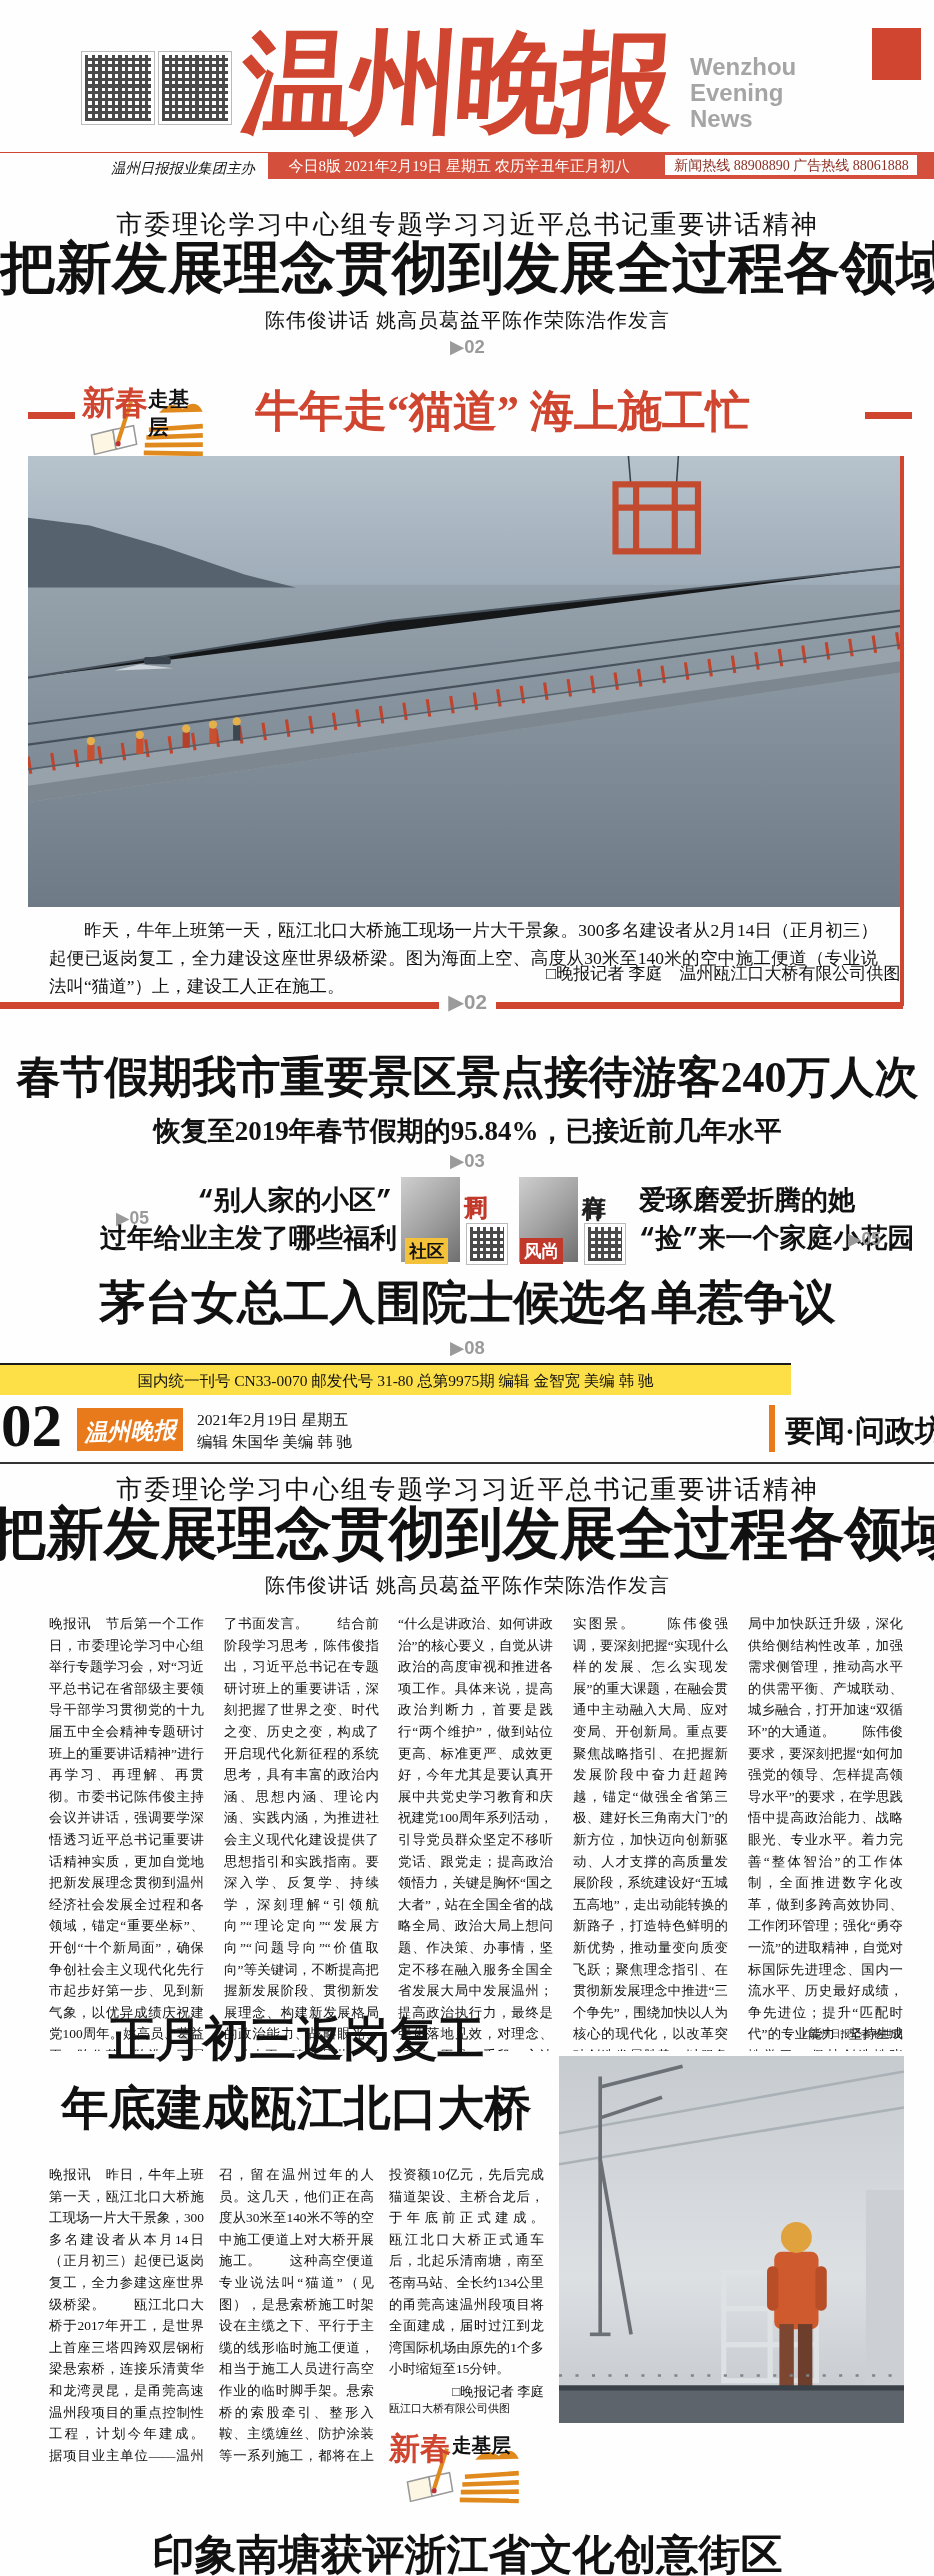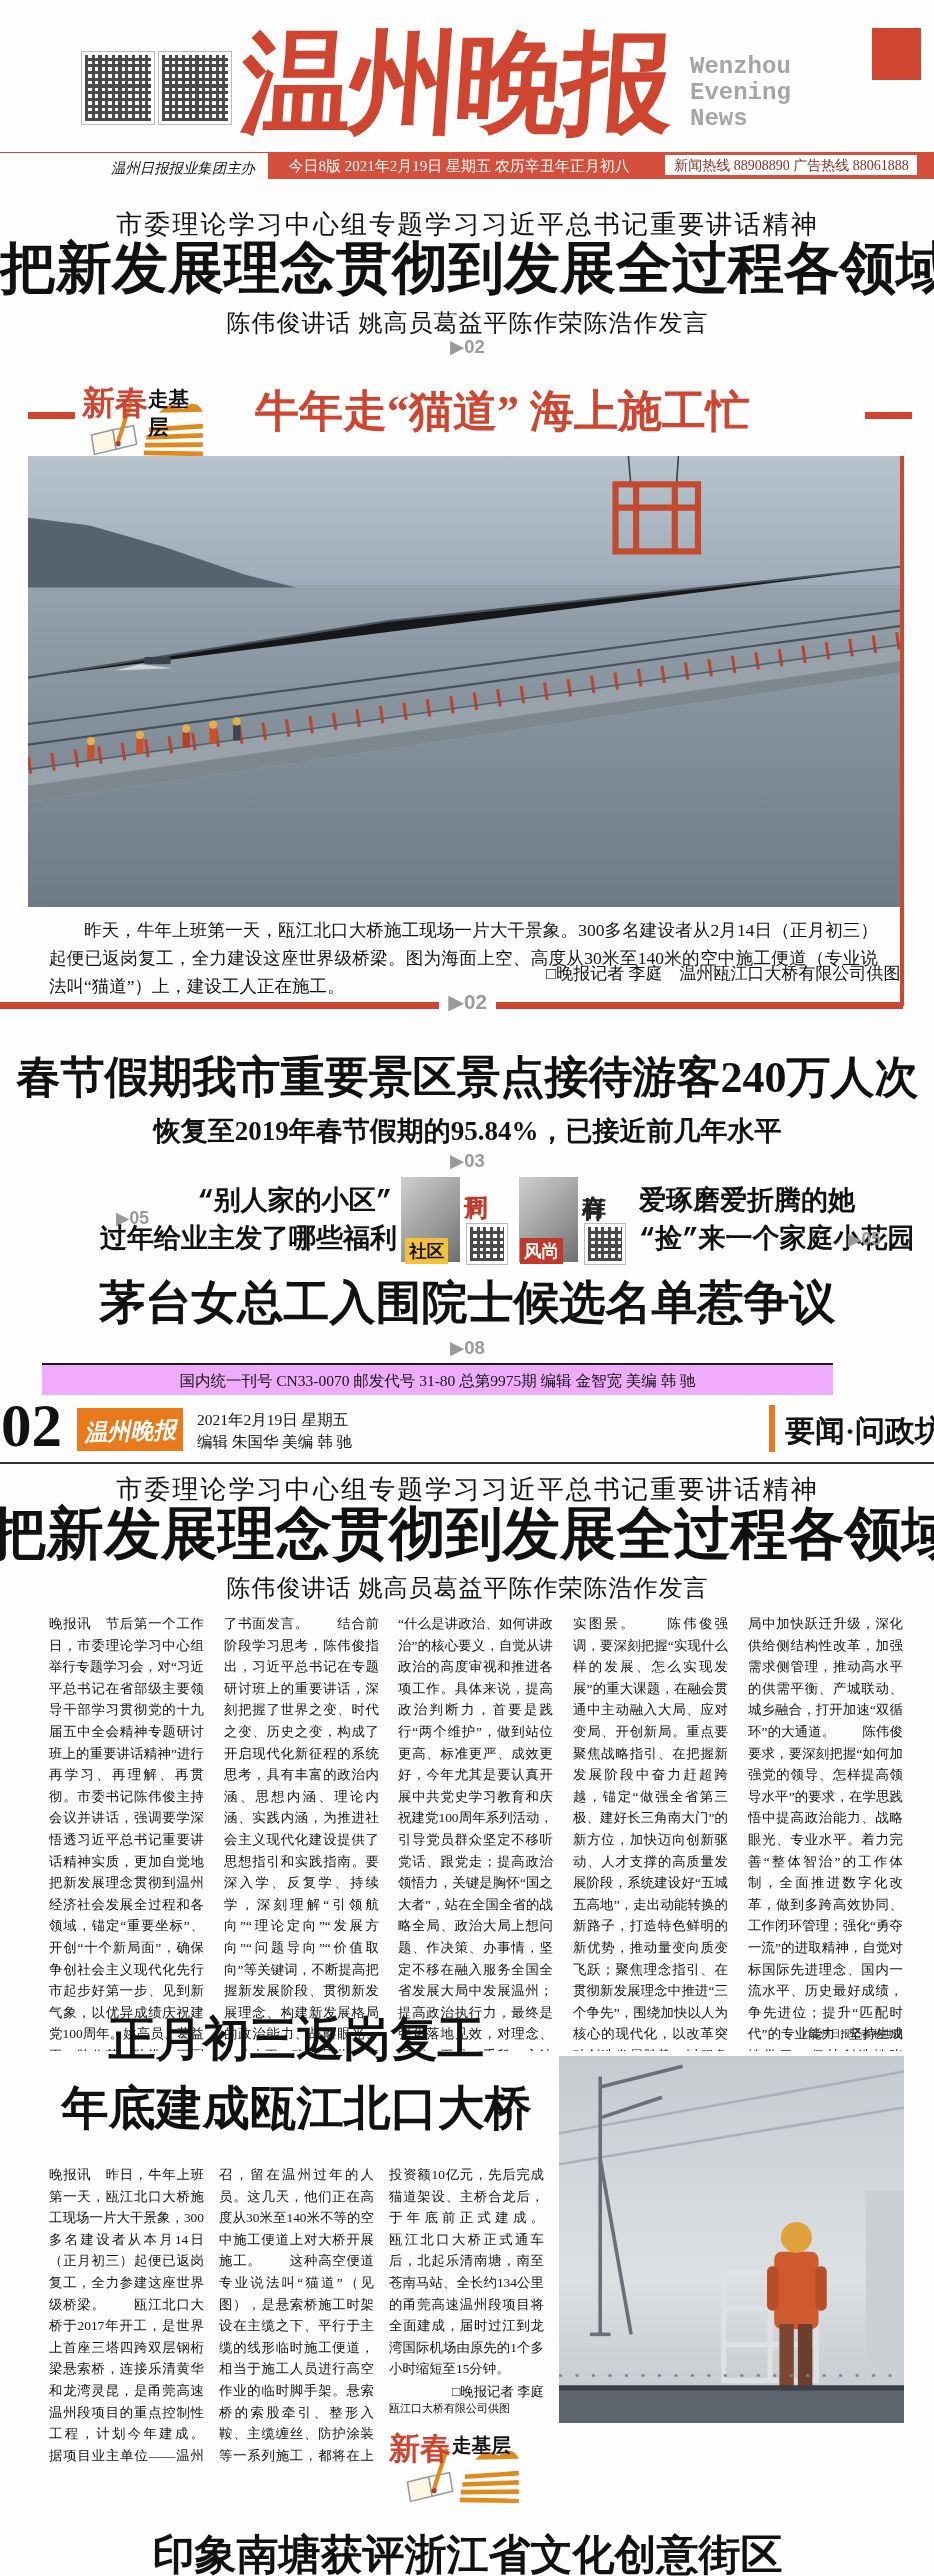--- a/index.html
+++ b/index.html
@@ -6,7 +6,7 @@
   #page{position:relative;width:935px;height:2726px;background:#fefefe;overflow:hidden;
         font-family:"Liberation Serif","DejaVu Serif",serif;color:#111;}
   .abs{position:absolute;}
-  .sans{font-family:Liberation Mono, monospace;}
+  .sans{font-family:Liberation Sans, sans-serif;}
   .center{text-align:center;}
   .red{color:#d0452f;}
   .jump{color:#9a9a9a;font-weight:bold;font-family:"Liberation Sans","DejaVu Sans",sans-serif;}

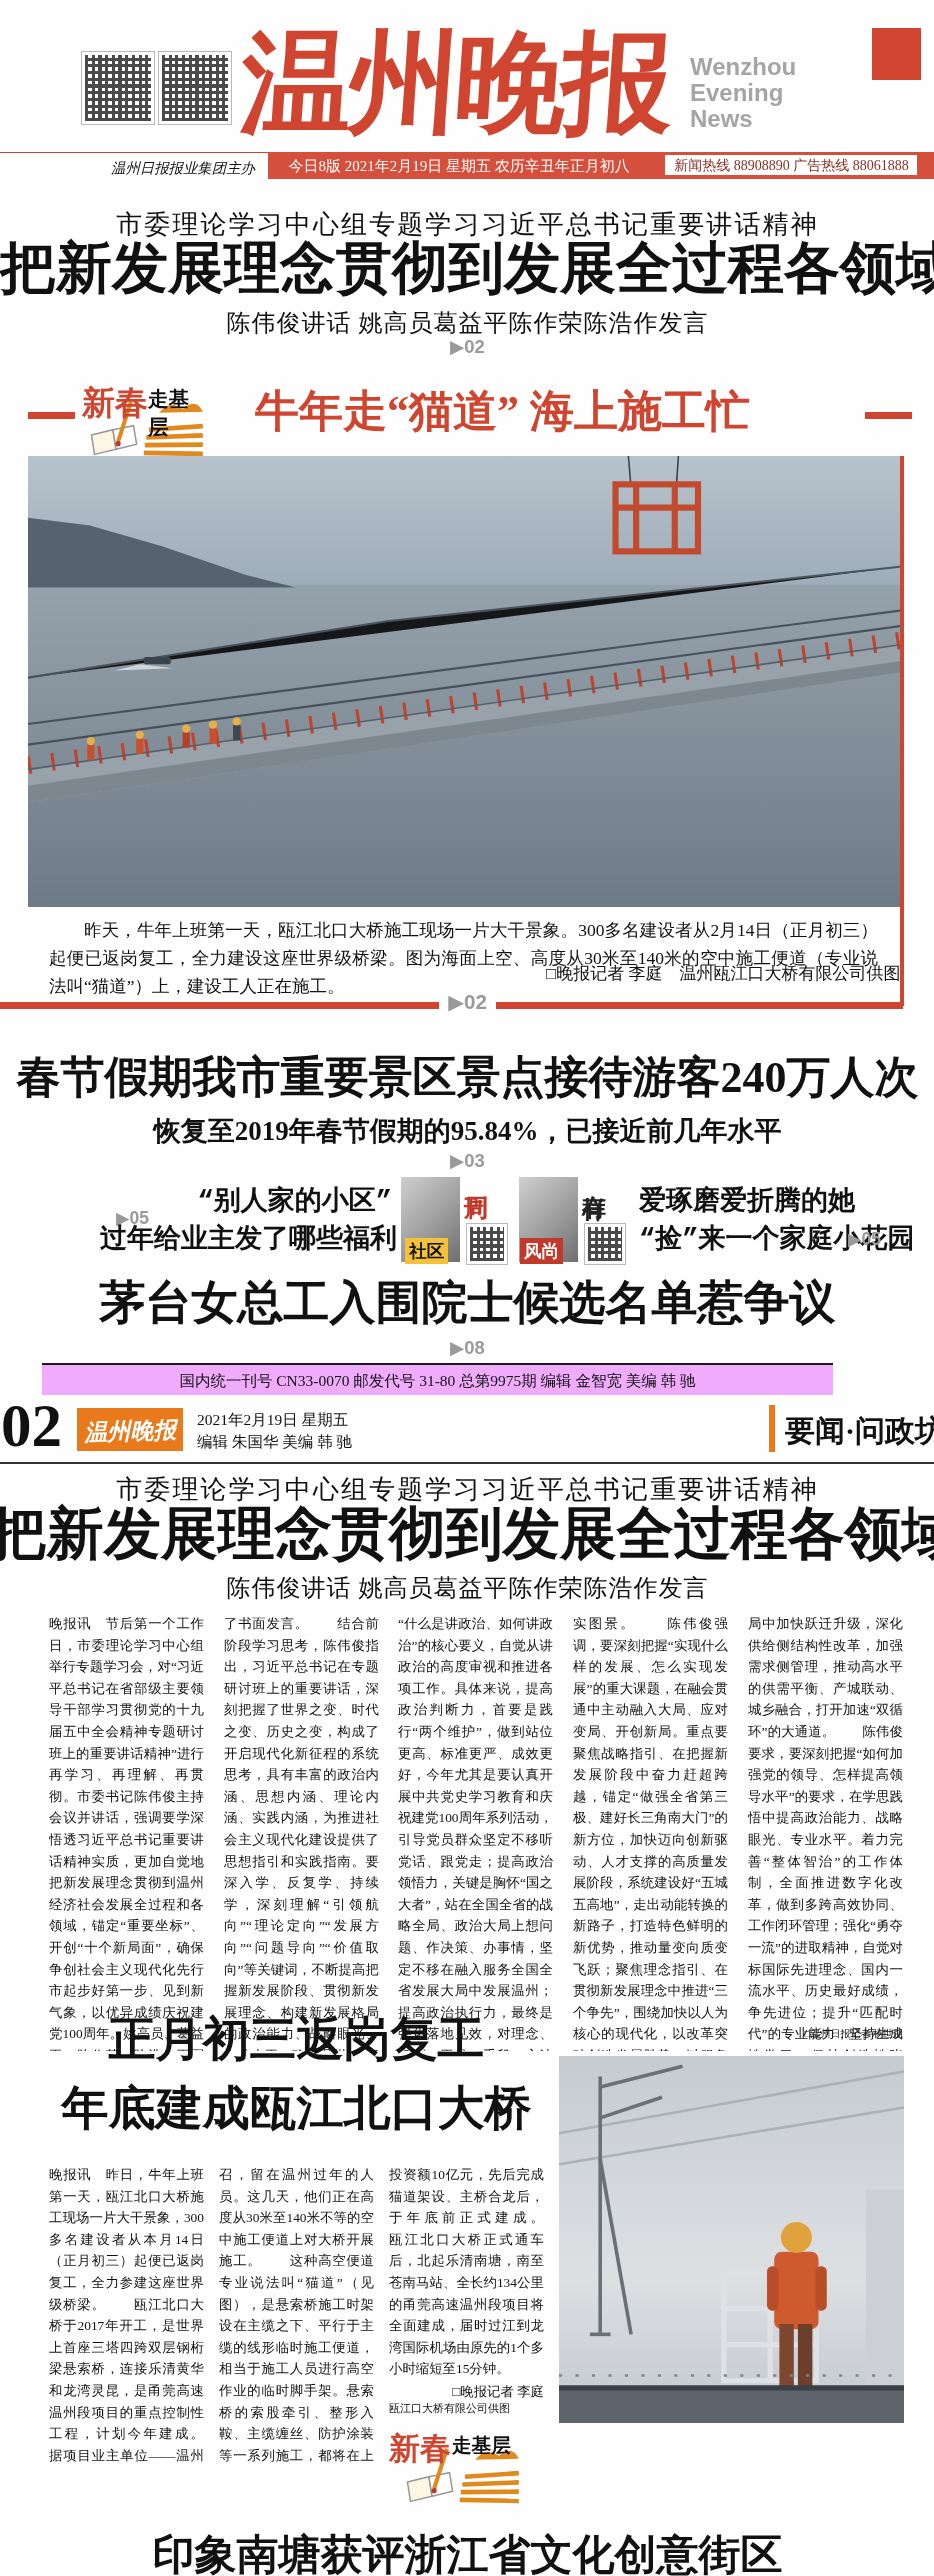--- a/index.html
+++ b/index.html
@@ -12,7 +12,7 @@
   .jump{color:#9a9a9a;font-weight:bold;font-family:"Liberation Sans","DejaVu Sans",sans-serif;}
   .kicker{font-size:26px;letter-spacing:2.1px;white-space:nowrap;}
   .bighead{font-weight:bold;white-space:nowrap;}
-  .byline{font-size:24px;letter-spacing:1px;white-space:nowrap;}
+  .byline{font-size:20px;letter-spacing:1px;white-space:nowrap;}
   .bodycol{font-size:13.4px;line-height:21.6px;text-align:justify;overflow:hidden;}
   .qr{background-image:
       repeating-linear-gradient(0deg,#4a4a4a 0 3.1px,rgba(255,255,255,0) 3.1px 6.7px),

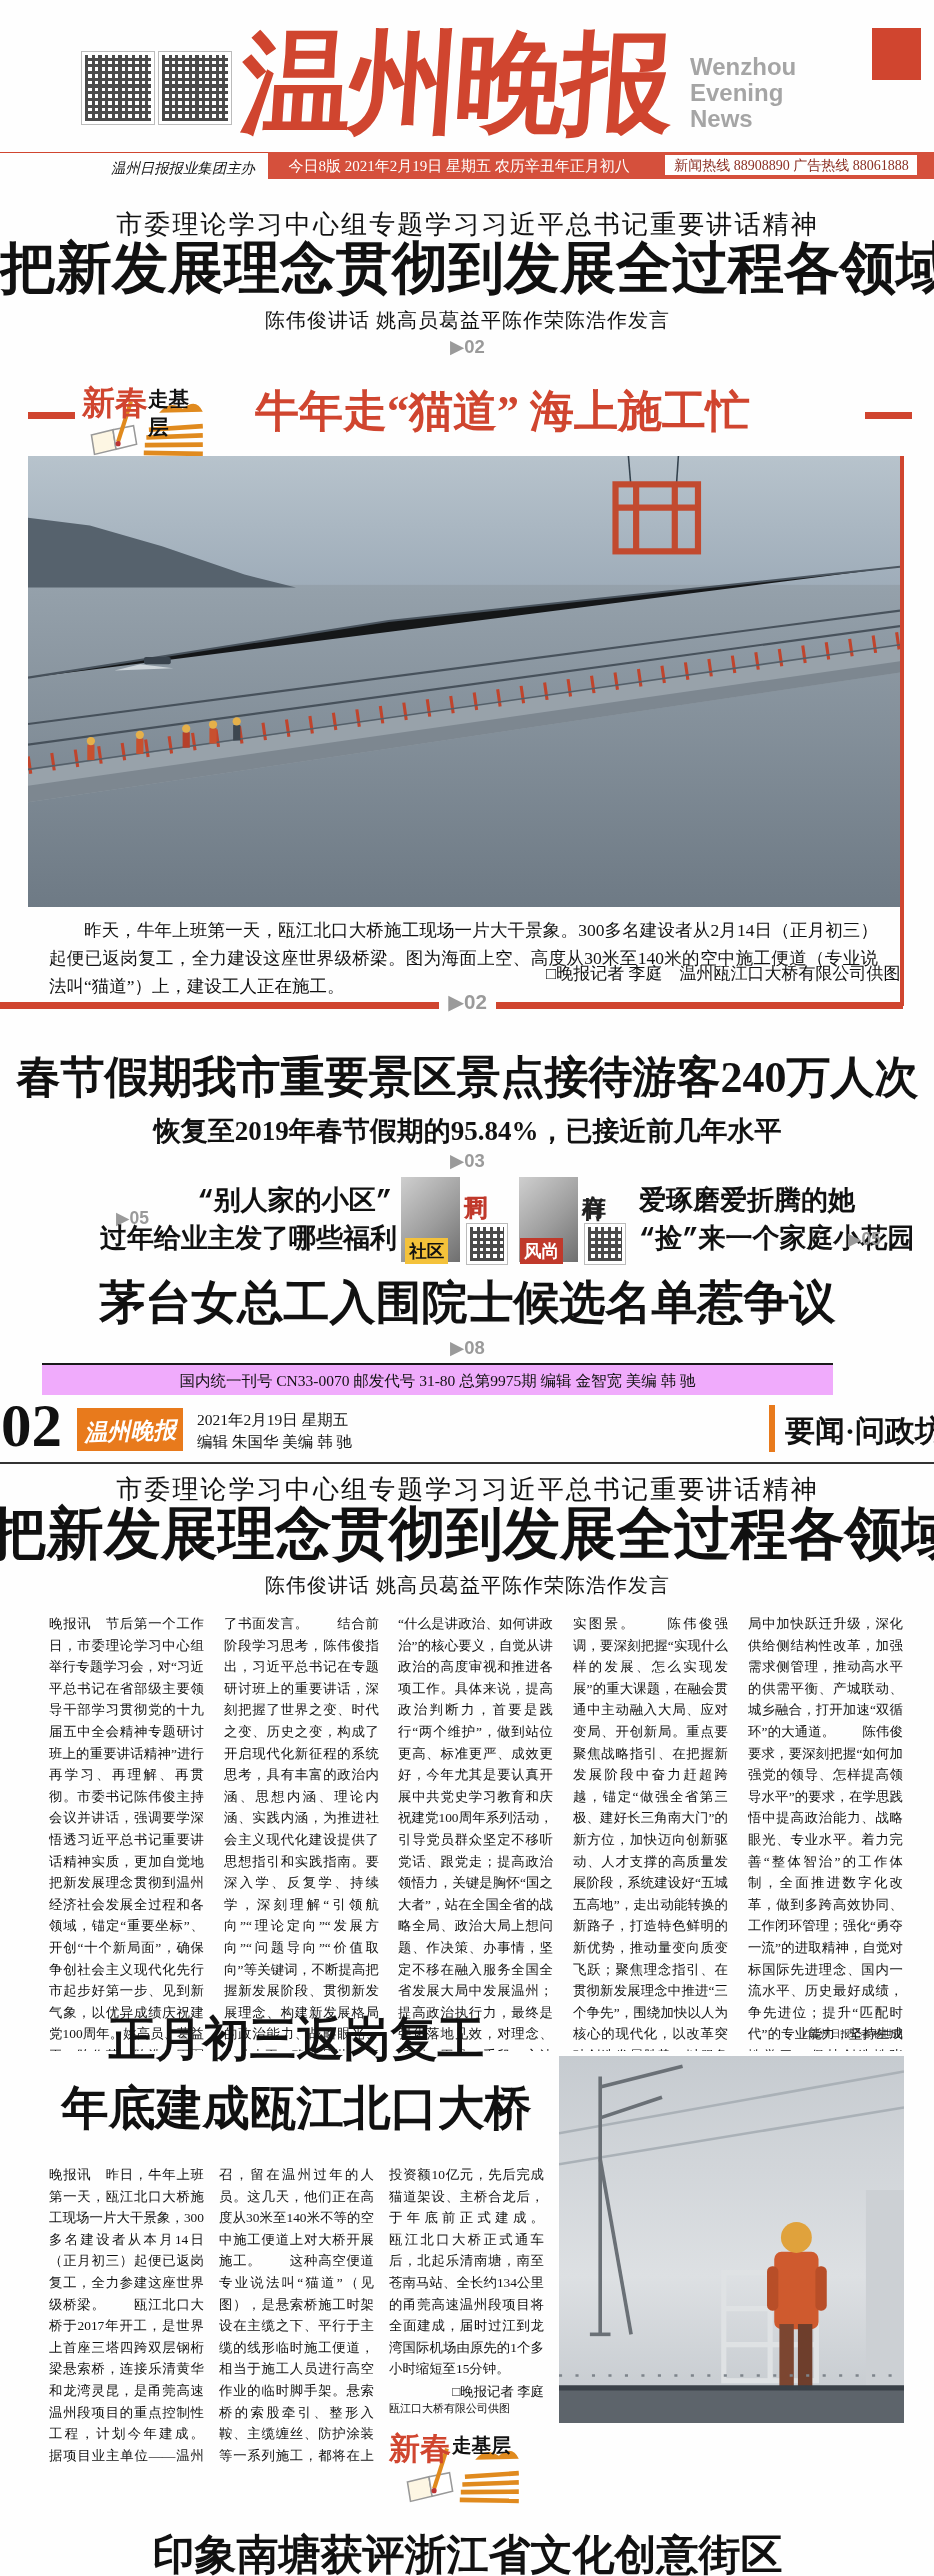--- a/index.html
+++ b/index.html
@@ -168,7 +168,7 @@
   <div class="abs bighead center" style="left:0;top:1272px;width:935px;font-size:46px;">茅台女总工入围院士候选名单惹争议</div>
   <div class="abs jump center" style="left:0;top:1337px;width:935px;font-size:18.5px;">▶08</div>
 
-  <div class="abs center" style="left:0;top:1363px;width:791px;height:30px;background:#f0abfc;border-top:2.1px solid #1a1a1a;margin-left:42px;">
+  <div class="abs center" style="left:0;top:1363px;width:791px;height:30px;background:#fde047;border-top:2.1px solid #1a1a1a;">
     <div style="padding-top:6.2px;font-size:15.5px;white-space:nowrap;">国内统一刊号  CN33-0070  邮发代号 31-80   总第9975期    编辑 金智宽   美编 韩   驰</div>
   </div>
 

